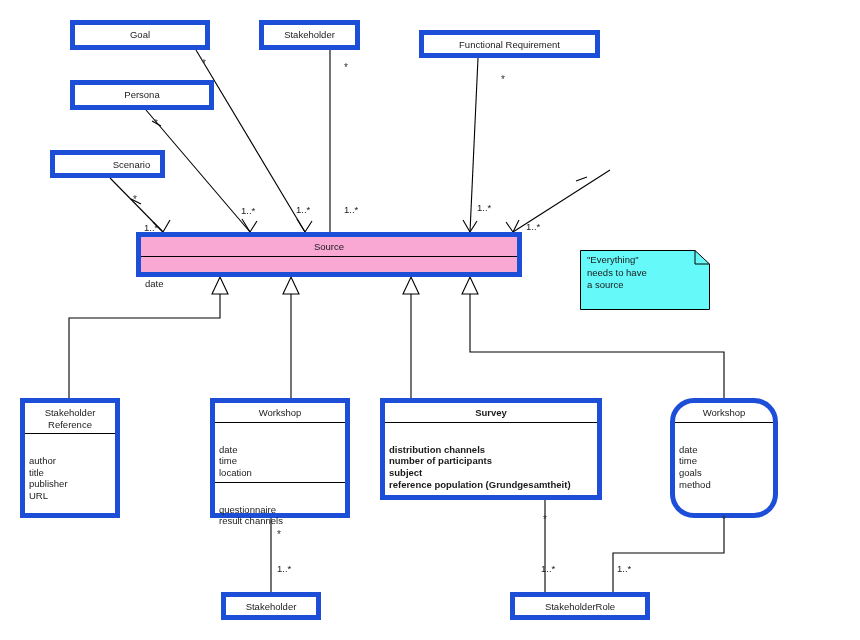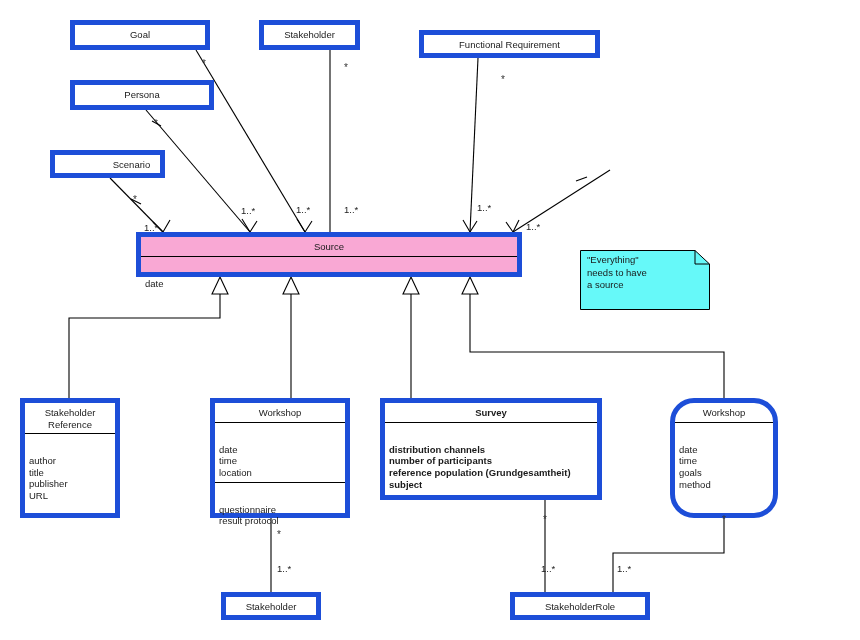--- a/index.html
+++ b/index.html
@@ -197,8 +197,8 @@
     <div class="compartment">
       <div class="attr">distribution channels</div>
       <div class="attr">number of participants</div>
+      <div class="attr">subject</div>
       <div class="attr">reference population (Grundgesamtheit)</div>
-      <div class="attr">subject</div>
     </div>
   </div>
 

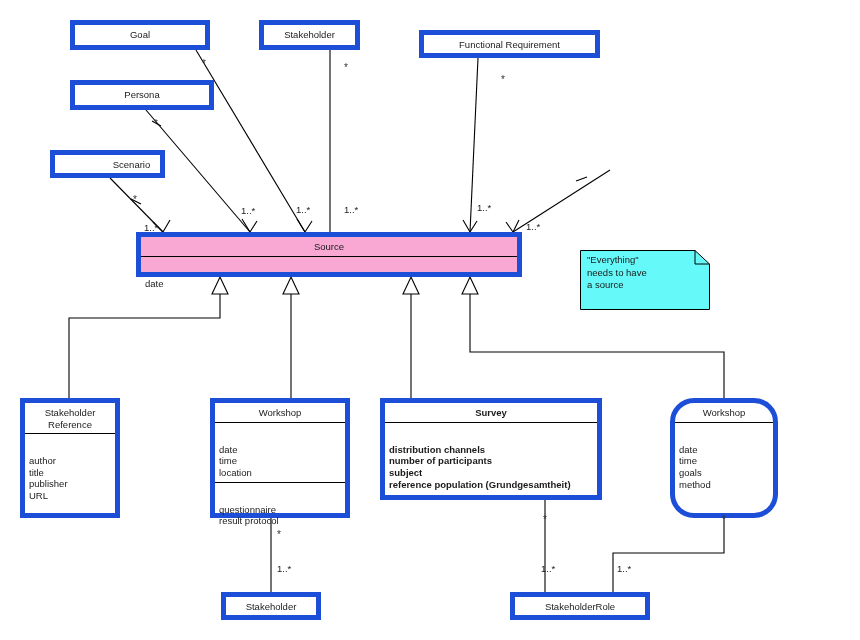--- a/index.html
+++ b/index.html
@@ -188,7 +188,7 @@
     </div>
     <div class="compartment">
       <div class="attr">questionnaire</div>
-      <div class="attr">result protocol</div>
+      <div class="attr">result channels</div>
     </div>
   </div>
 

